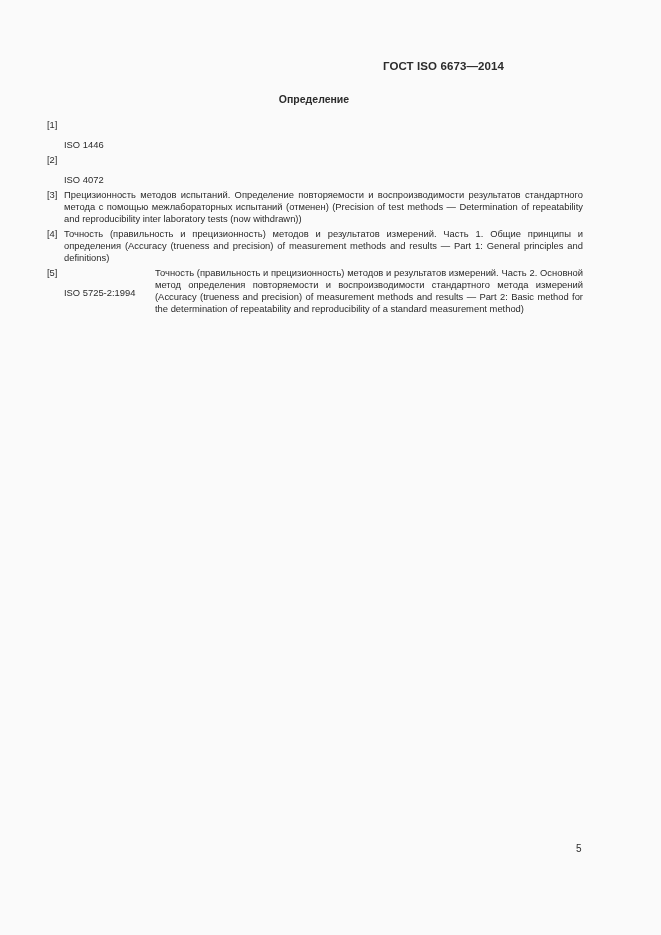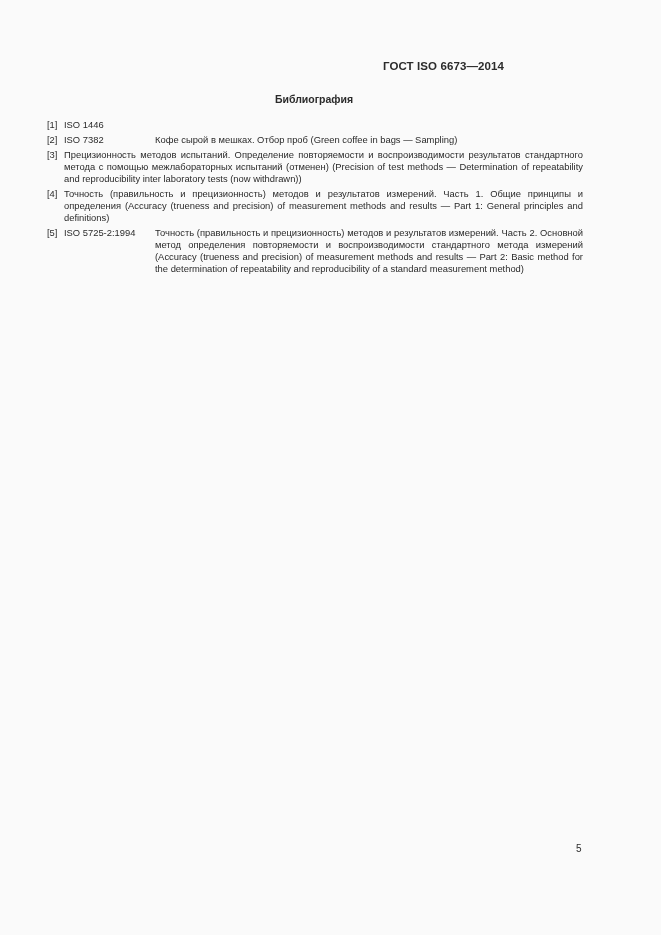--- a/index.html
+++ b/index.html
@@ -81,7 +81,7 @@
 
   <div class="doc-code">ГОСТ ISO 6673—2014</div>
 
-  <div class="bib-title">Библиография</div>
+  <div class="bib-title">Определение</div>
 
   <div class="bib-list">
 

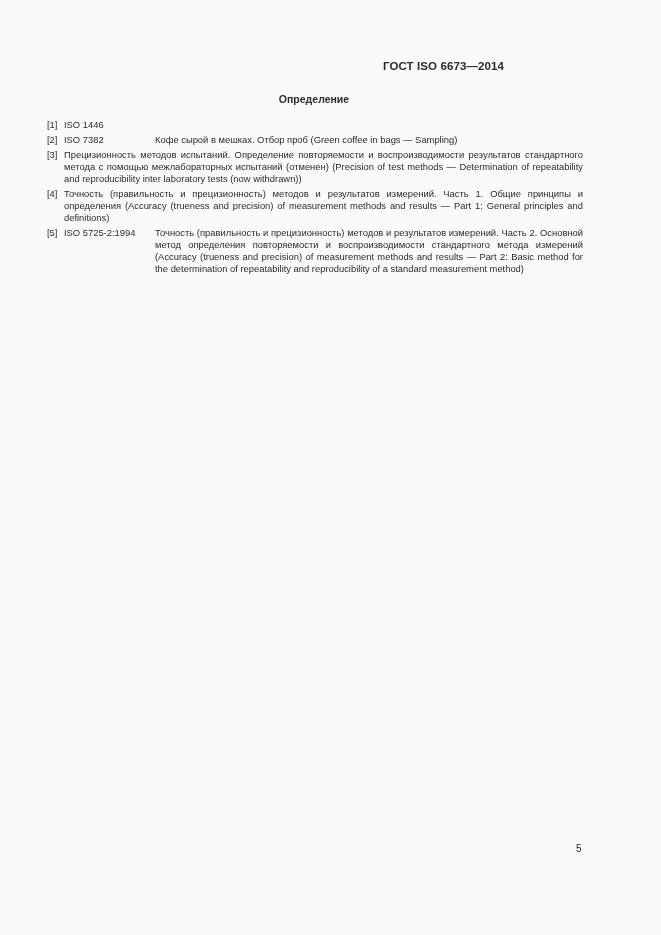--- a/index.html
+++ b/index.html
@@ -59,6 +59,7 @@
     .bib-code {
       width: 91px;
       flex: none;
+      margin-top: 20px;
     }
     .bib-text {
       flex: 1;

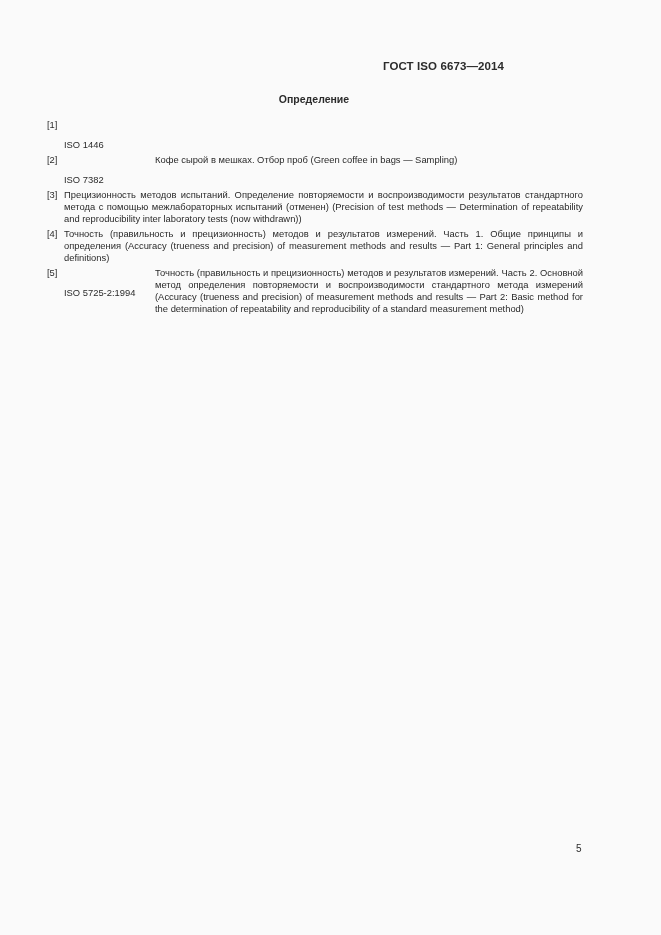--- a/index.html
+++ b/index.html
@@ -94,7 +94,6 @@
     <div class="bib-entry">
       <span class="bib-num">[2]</span>
       <span class="bib-code">ISO 7382</span>
-      <span class="bib-text">Кофе сырой в мешках. Отбор проб (Green coffee in bags — Sampling)</span>
     </div>
 
     <div class="bib-entry">

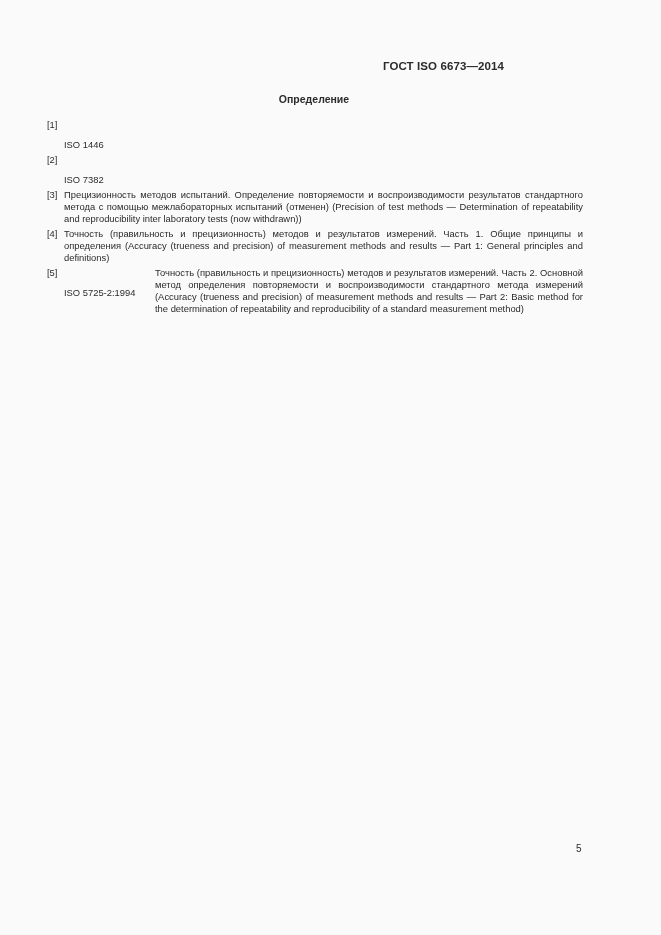--- a/index.html
+++ b/index.html
@@ -93,7 +93,7 @@
 
     <div class="bib-entry">
       <span class="bib-num">[2]</span>
-      <span class="bib-code">ISO 7382</span>
+      <span class="bib-code">ISO 4072</span>
     </div>
 
     <div class="bib-entry">

